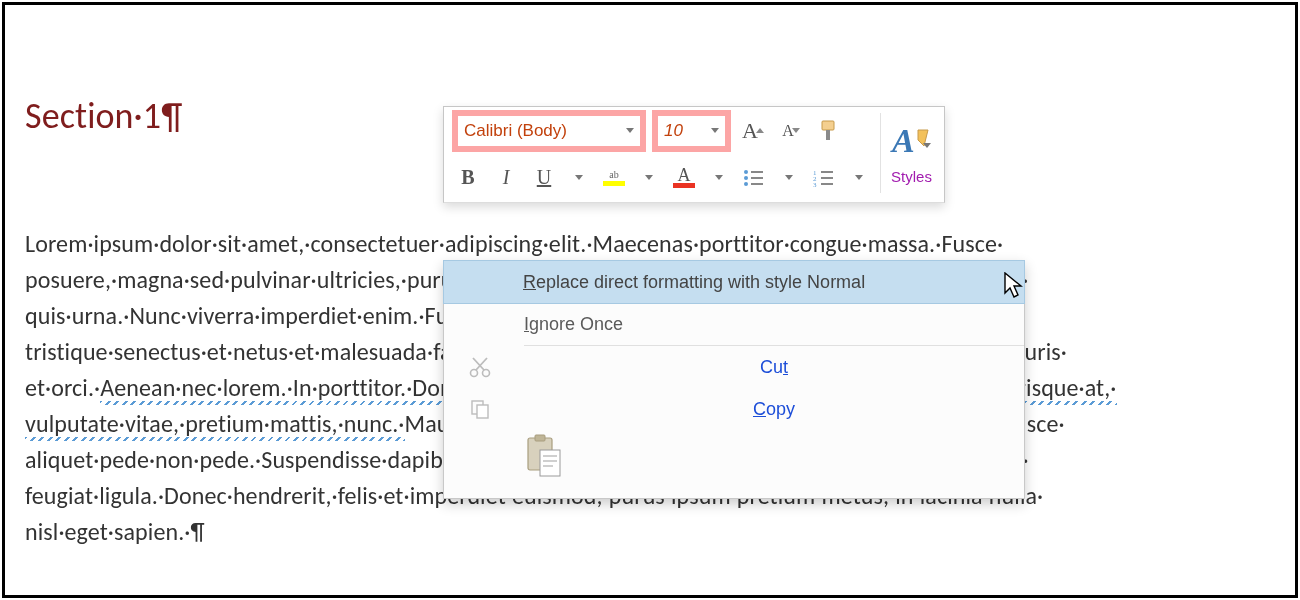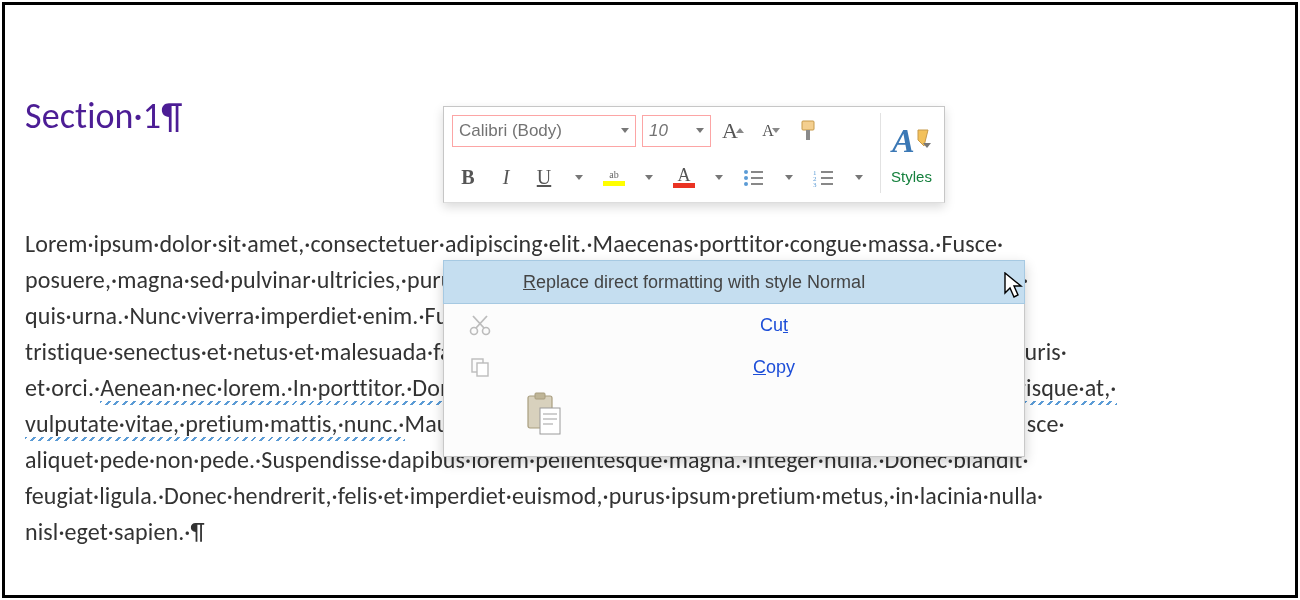--- a/index.html
+++ b/index.html
@@ -33,7 +33,7 @@
   }
   .heading {
     font-family: "Calibri Light", Calibri, sans-serif;
-    color: #4c1d95;
+    color: #7f1d1d;
     font-size: 36px;
     line-height: 48px;
     margin-bottom: 14px;

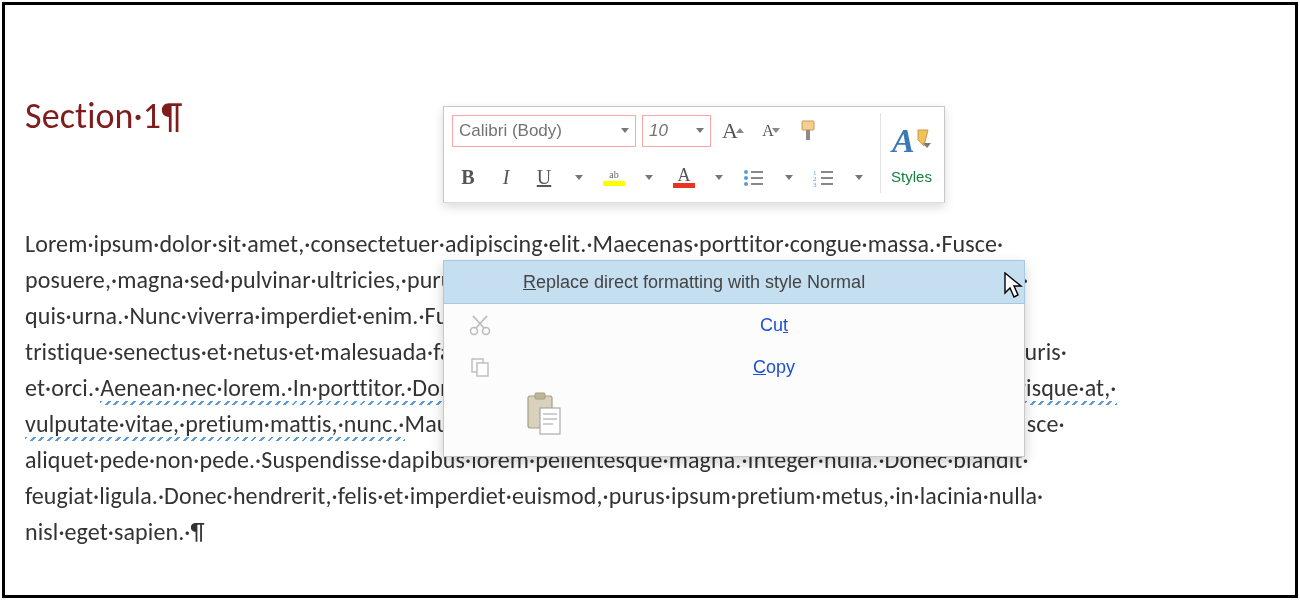--- a/index.html
+++ b/index.html
@@ -79,13 +79,13 @@
   }
   .mt-field {
     height: 30px;
-    border: 1px solid #fca5a5;
+    border: 6px solid #fca5a5;
     display: flex;
     align-items: center;
     justify-content: space-between;
     padding: 0 6px;
     font-size: 17px;
-    color: #737373;
+    color: #c2410c;
     background: #fff;
   }
   .mt-font { width: 170px; }

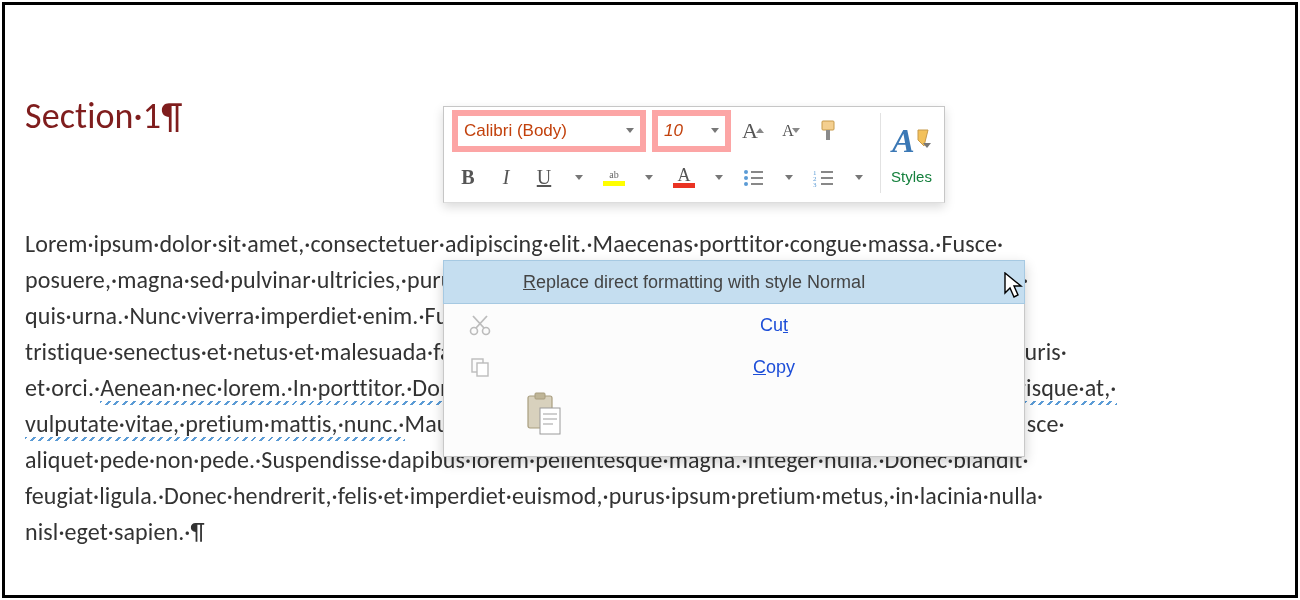--- a/index.html
+++ b/index.html
@@ -119,7 +119,7 @@
     margin-right: 2px;
   }
   .mt-styles svg { margin-bottom: 2px; }
-  .mt-styles .lbl { font-size: 15px; color: #15803d; }
+  .mt-styles .lbl { font-size: 15px; color: #a21caf; }
   .mt-wrap {
     display: flex;
     width: 100%;

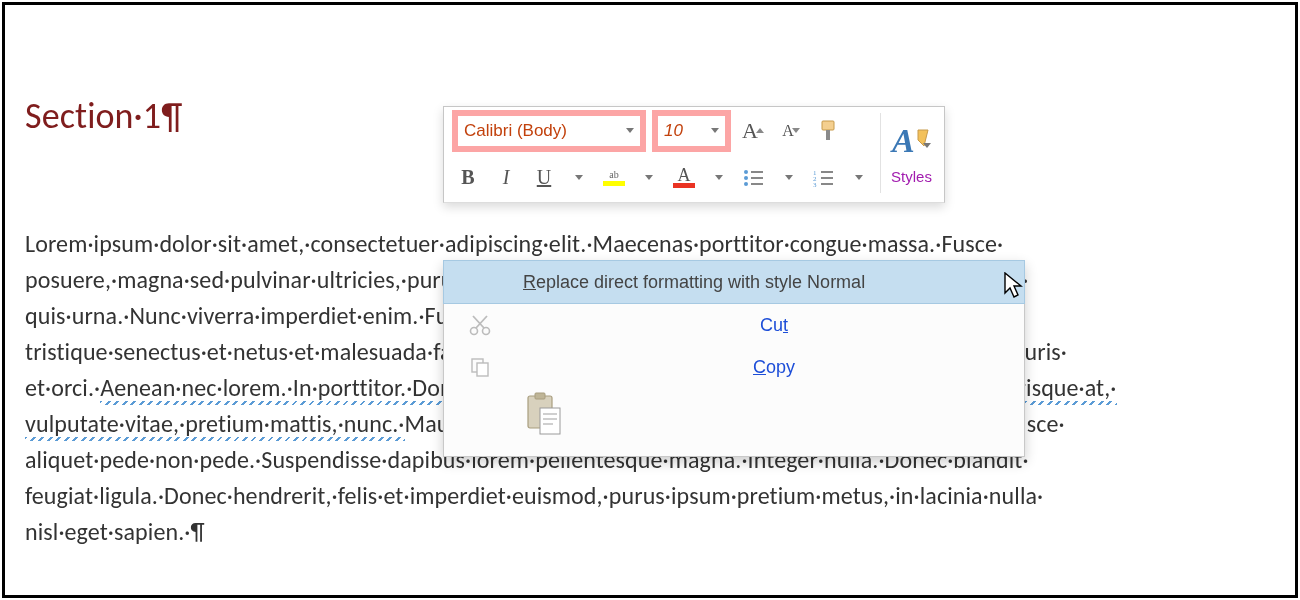--- a/index.html
+++ b/index.html
@@ -290,6 +290,9 @@
     <div class="ctx-item hover">
       <span><span class="mnemonic">R</span><span>eplace direct formatting with style Normal</span></span>
     </div>
+    <div class="ctx-item">
+      <span><span></span><span class="mnemonic">I</span><span>gnore Once</span></span>
+    </div>
     <div class="ctx-sep"></div>
     <div class="ctx-item disabled">
       <span class="icon-slot">

